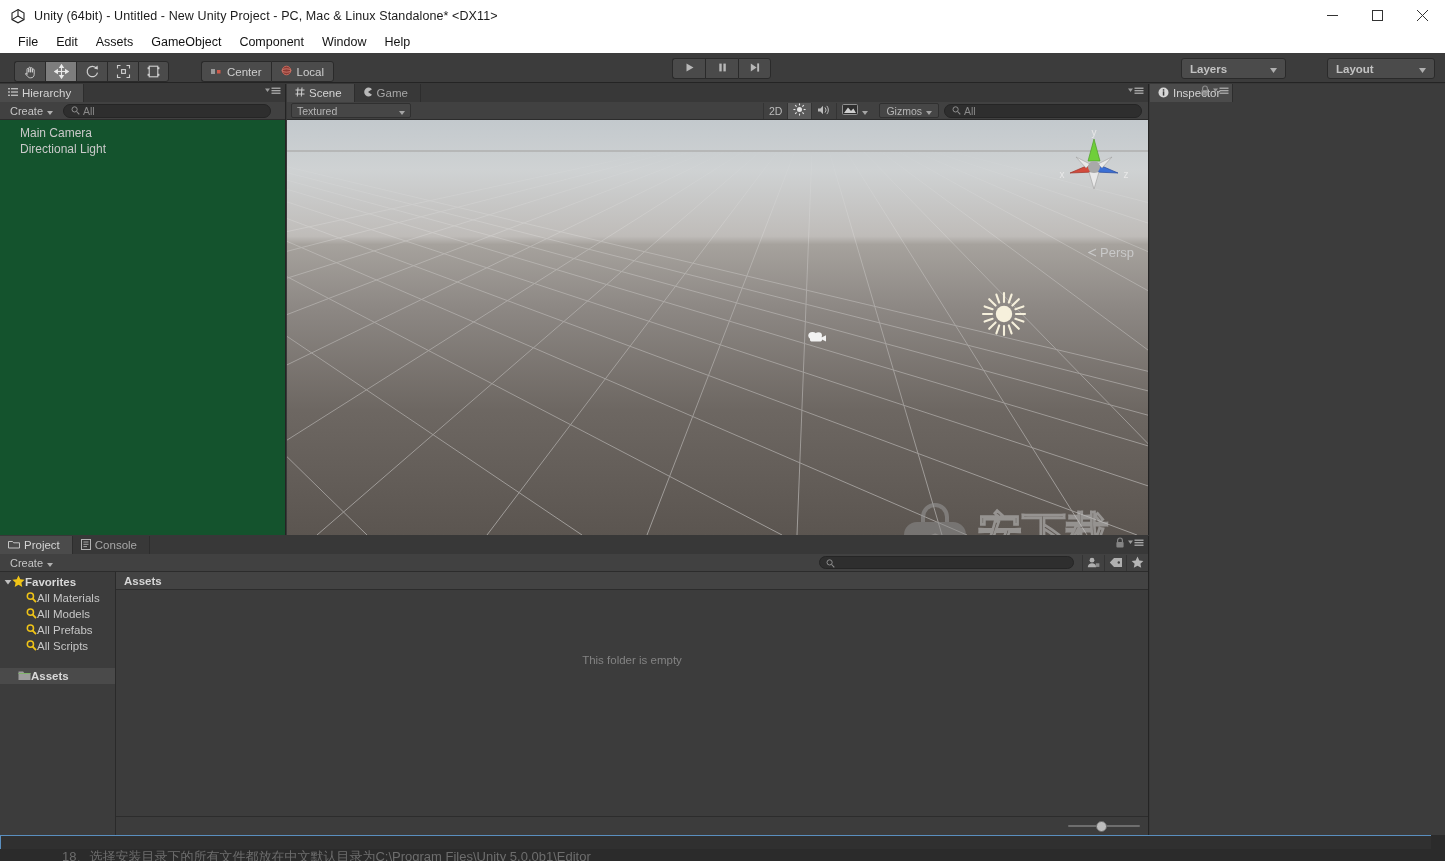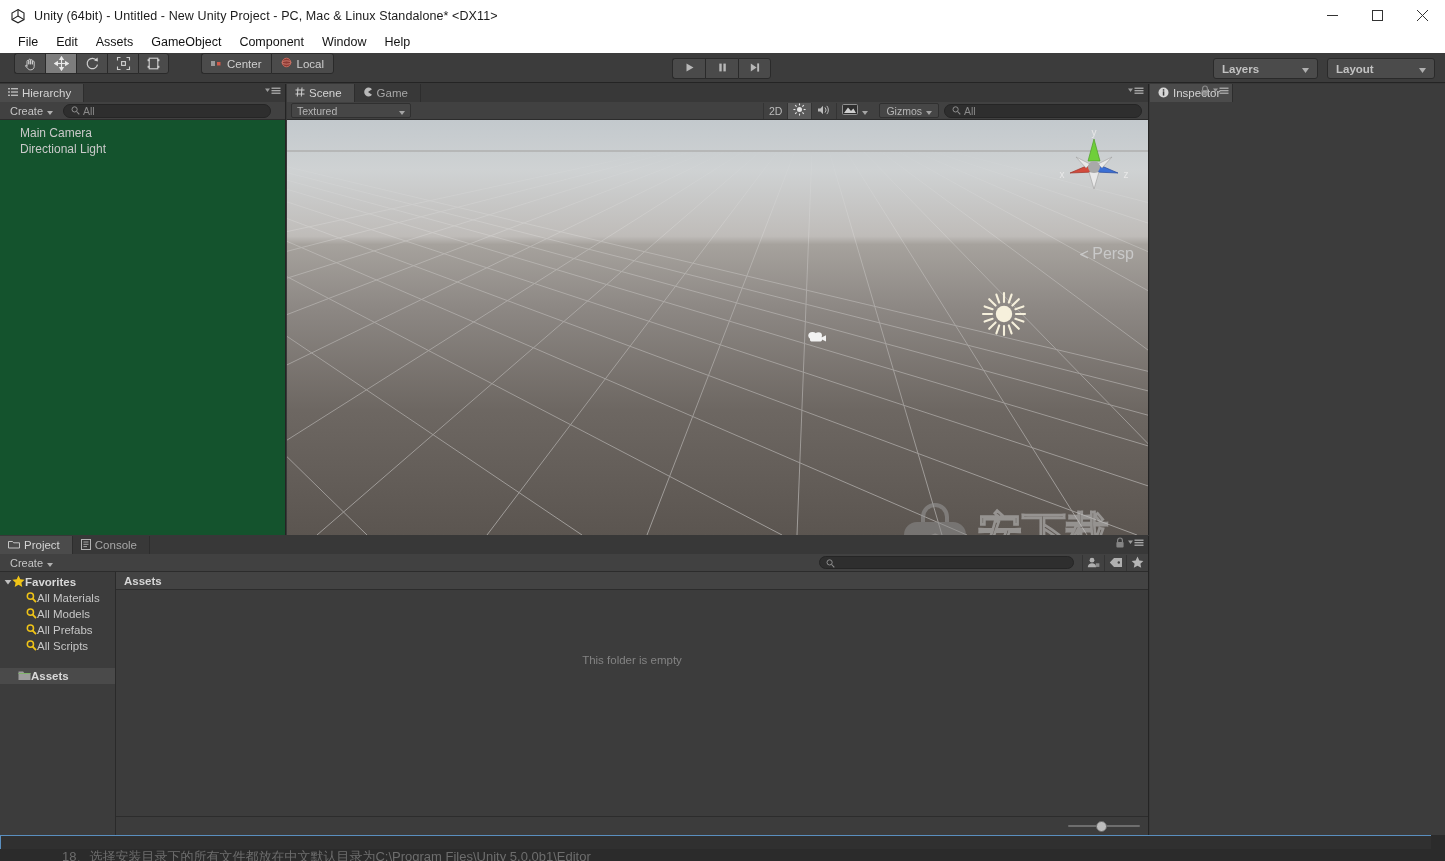--- a/index.html
+++ b/index.html
@@ -45,7 +45,7 @@
   .toolbar {
     position: absolute; left: 0; top: 53px; width: 1445px; height: 30px;
     background: #3c3c3c; border-bottom: 1px solid #242424;
-    display: flex; align-items: flex-start;
+    display: flex; align-items: flex-end;
   }
   .tool-group { display: flex; margin-left: 14px; }
   .tool-btn {

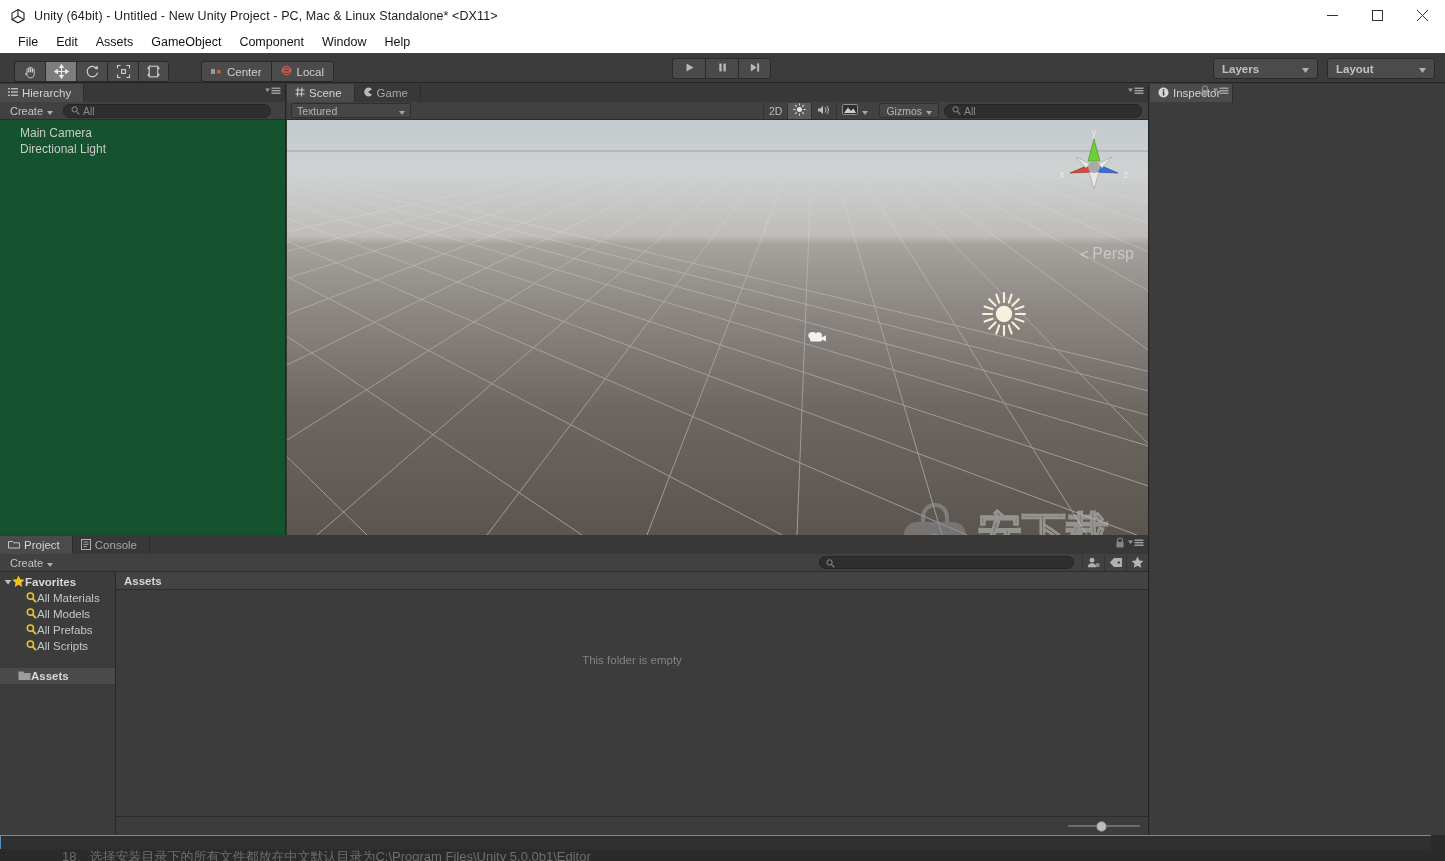--- a/index.html
+++ b/index.html
@@ -84,7 +84,7 @@
   .dropdown .dd-label { white-space: nowrap; }
   .dropdown .dd-arrow { margin-left: auto; padding-left: 10px; }
   .dd-w-layers { width: 105px; }
-  .dd-w-layout { width: 108px; }
+  .dd-w-layout { width: 108px; margin-left: 32px; }
 
   
   .panel-tabbar {

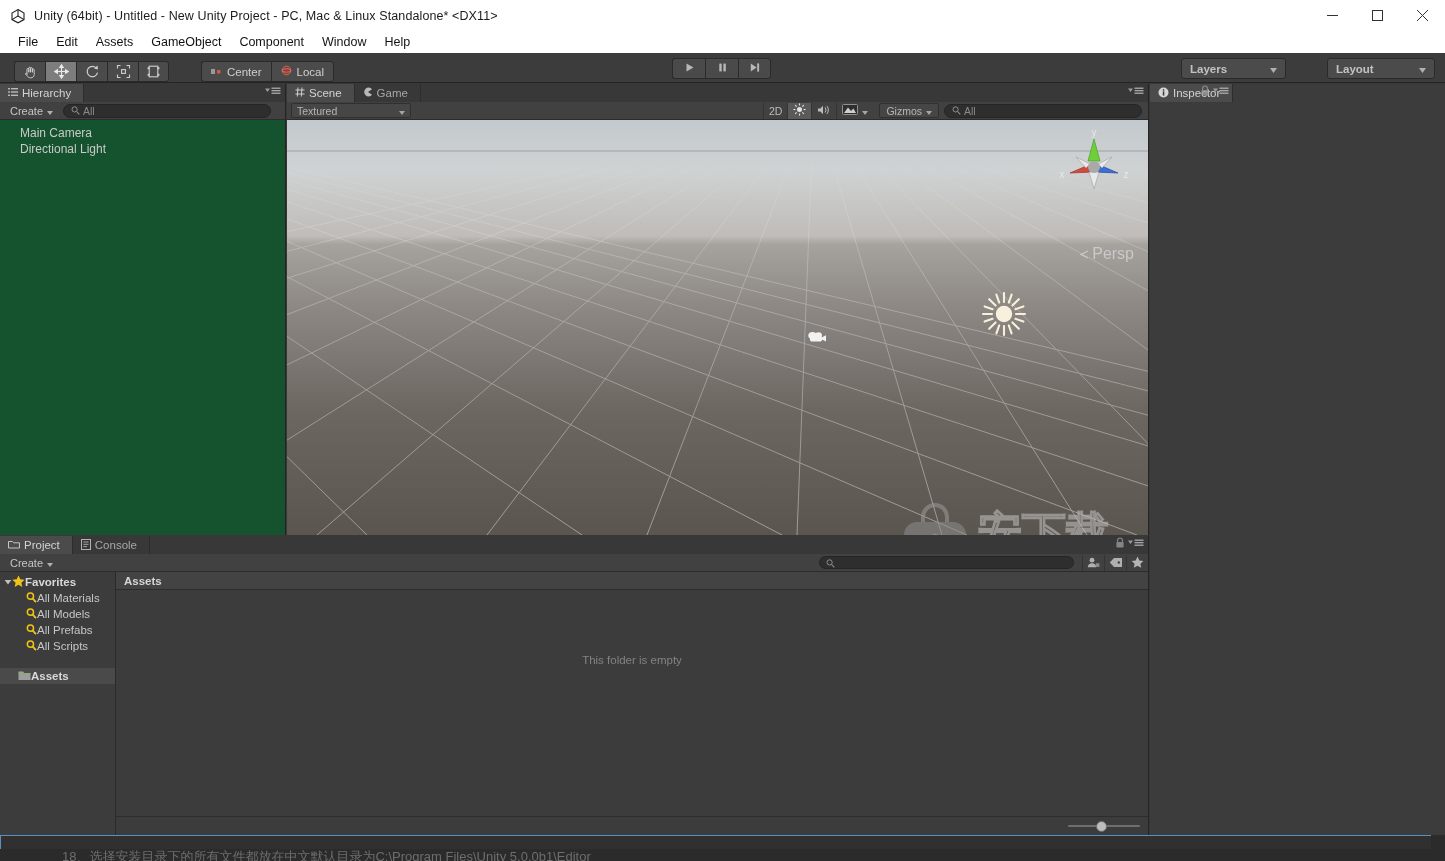--- a/index.html
+++ b/index.html
@@ -172,7 +172,7 @@
   .gizmo-sun { position: absolute; left: 693px; top: 170px; }
   .axis-gizmo { position: absolute; right: 14px; top: 3px; }
   .persp-label {
-    position: absolute; right: 14px; top: 125px; font-size: 16px;
+    position: absolute; right: 14px; top: 125px; font-size: 13px;
     color: #c9c9c9; display: flex; align-items: center; gap: 3px;
   }
   .watermark {

